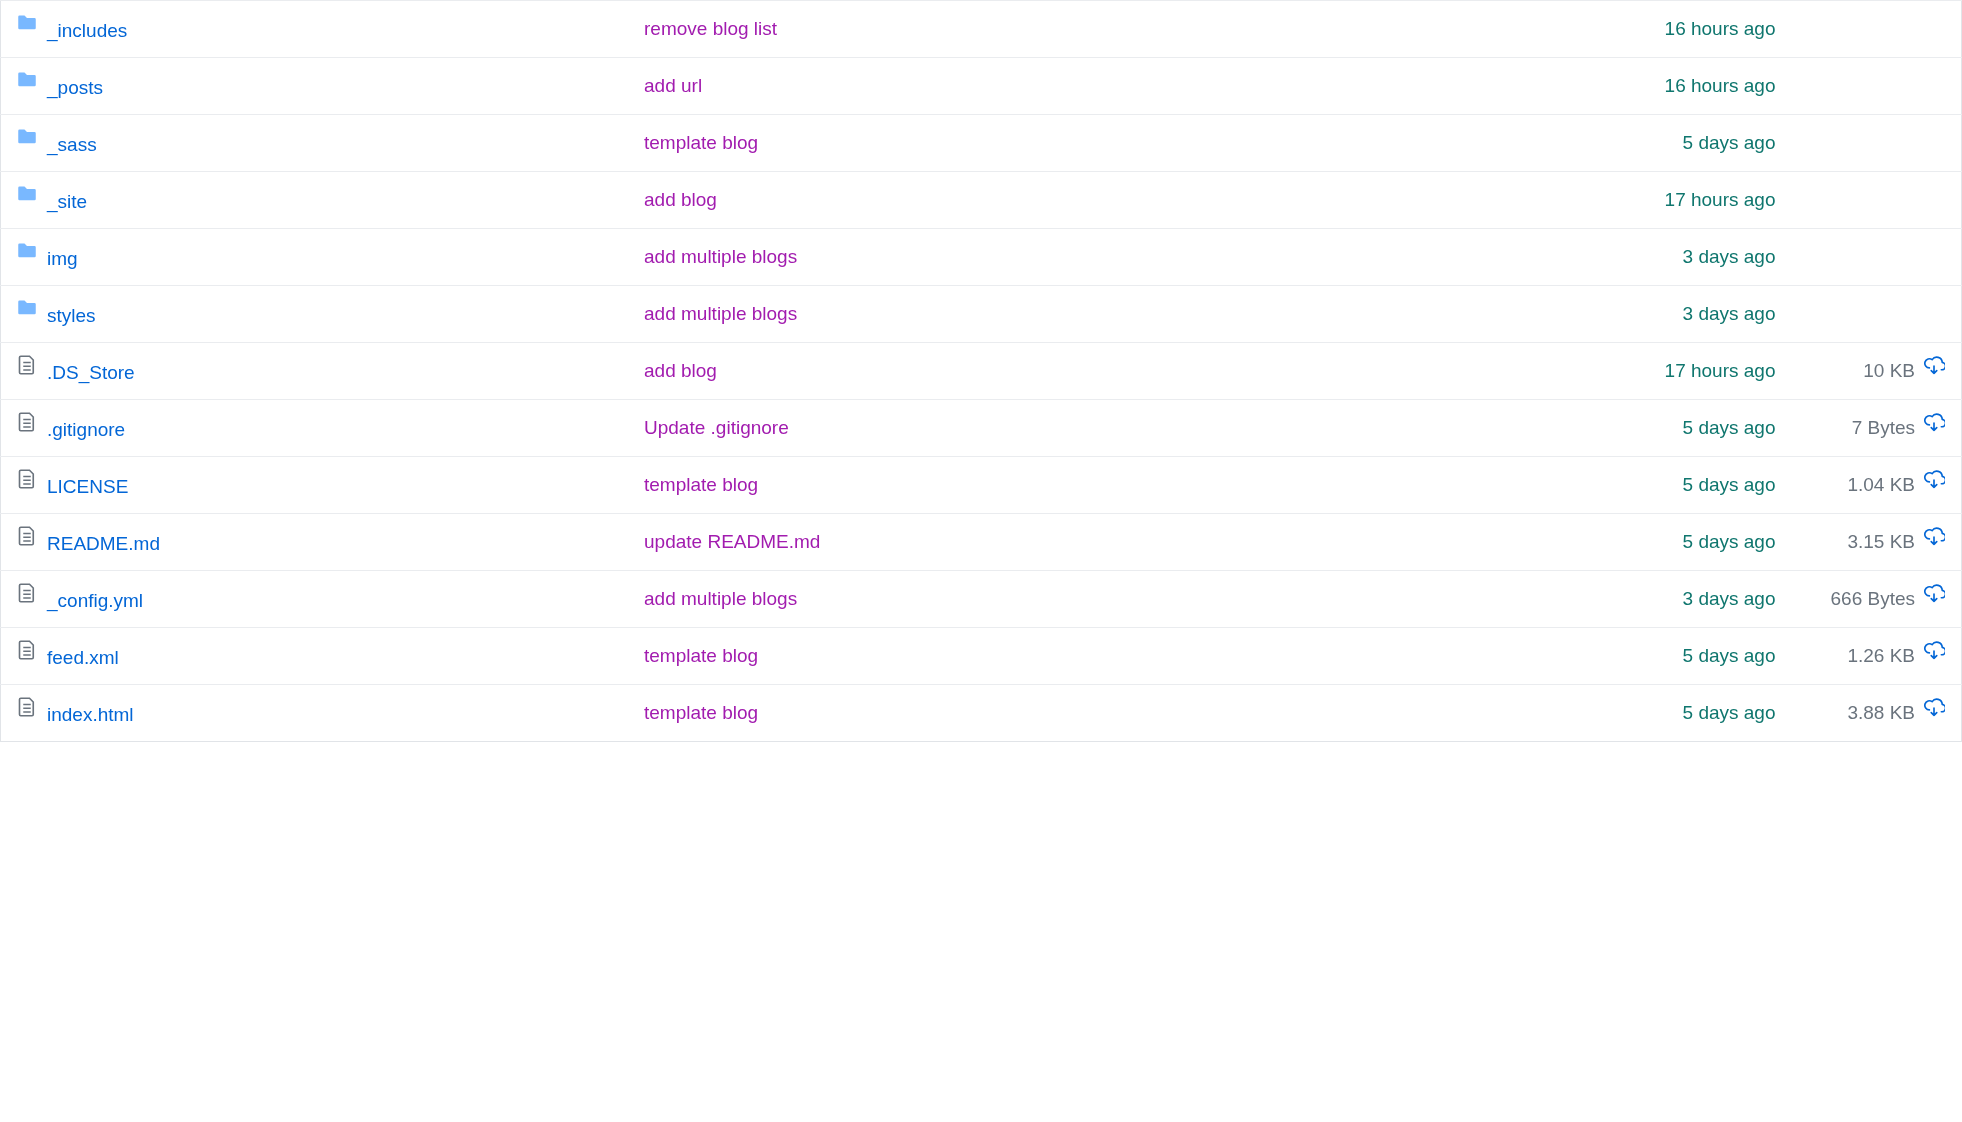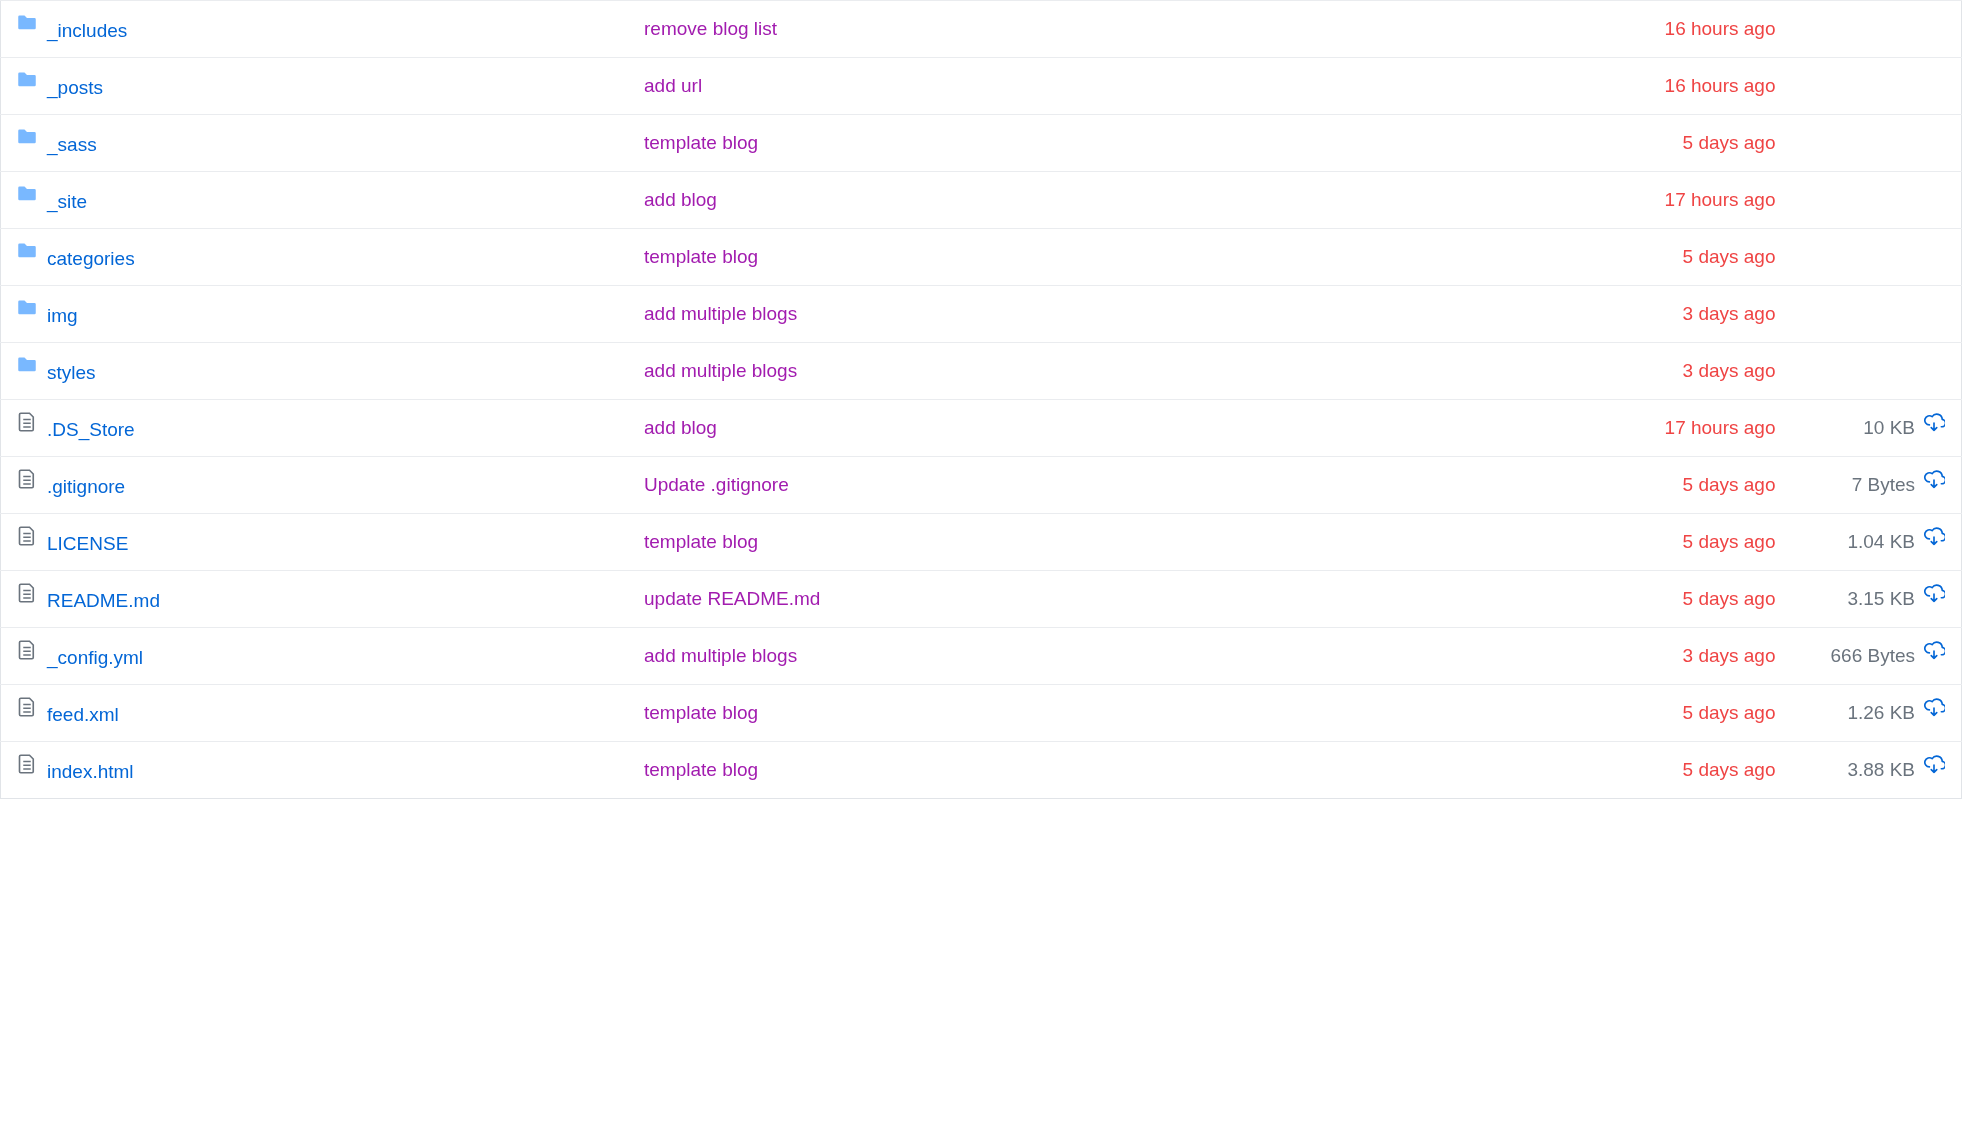--- a/index.html
+++ b/index.html
@@ -36,7 +36,7 @@
   td.col-time {
     width: 160px;
     text-align: right;
-    color: #ef4444;
+    color: #0f766e;
     white-space: nowrap;
   }
   td.col-size {

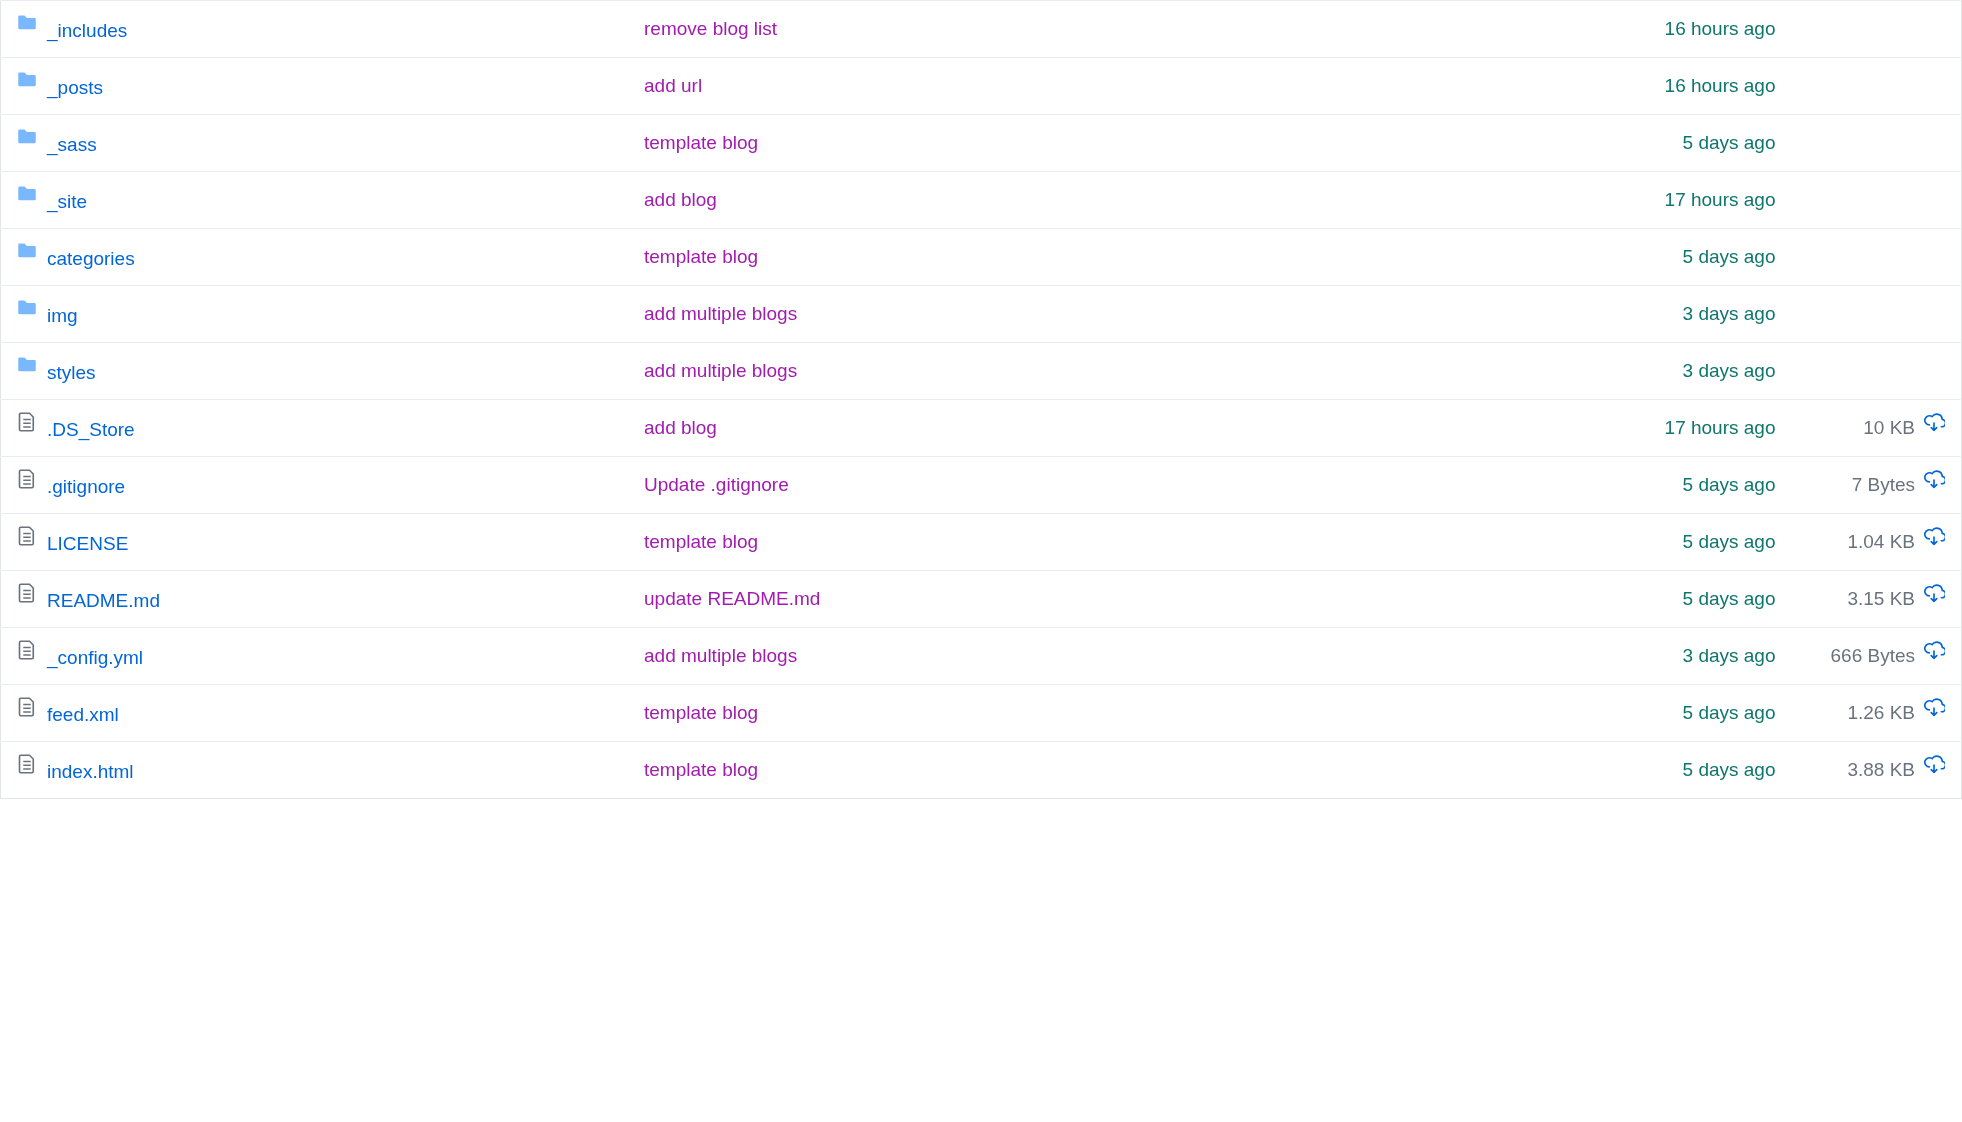--- a/index.html
+++ b/index.html
@@ -99,14 +99,6 @@
             </svg></span><a class="name-link" href="#">_site</a></td>
         <td class="col-message"><a class="commit-link" href="#">add blog</a></td>
         <td class="col-time">17 hours ago</td>
-        <td class="col-size"></td>
-      </tr>
-      <tr class="file-row">
-        <td class="col-name"><span class="icon"><svg width="20" height="20" class="folder-svg">
-              <use href="#sym-folder"></use>
-            </svg></span><a class="name-link" href="#">categories</a></td>
-        <td class="col-message"><a class="commit-link" href="#">template blog</a></td>
-        <td class="col-time">5 days ago</td>
         <td class="col-size"></td>
       </tr>
       <tr class="file-row">

